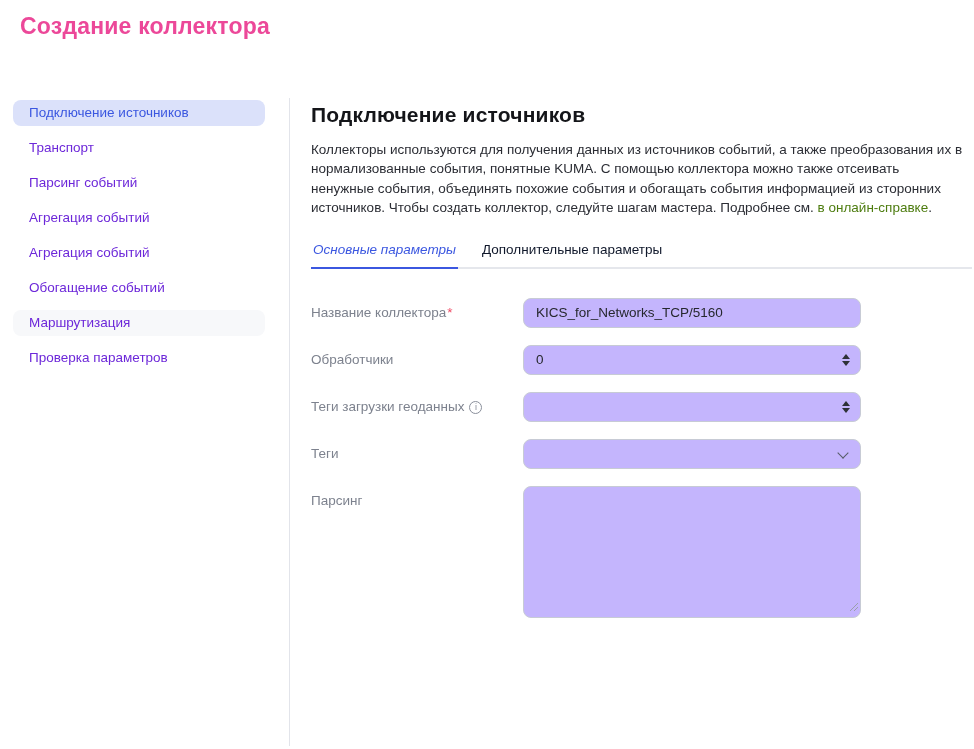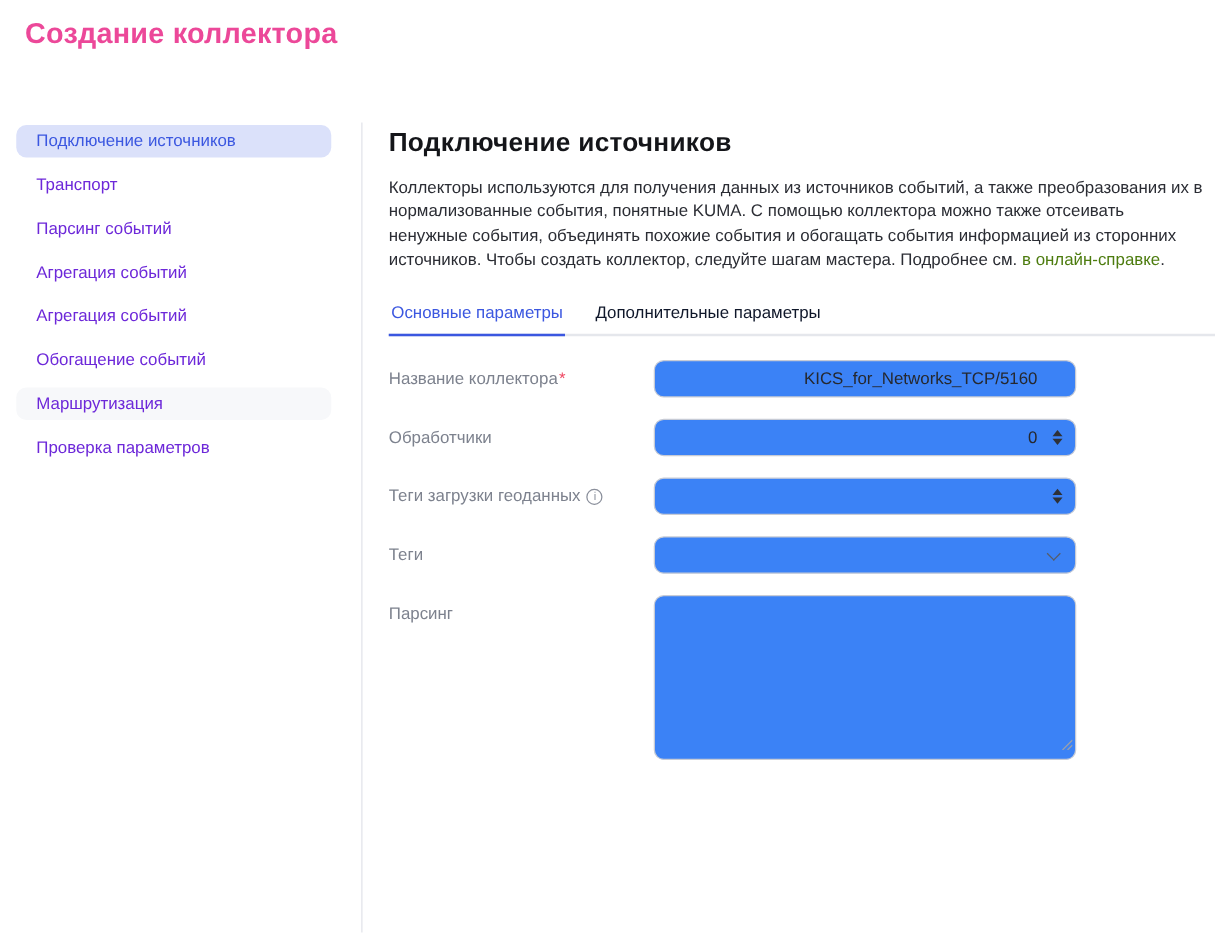--- a/index.html
+++ b/index.html
@@ -49,7 +49,7 @@
     font-size: 13.5px; color: #0f172a; padding: 2px 2px 10px 2px;
     cursor: pointer; position: relative; white-space: nowrap;
   }
-  .tab.active { color: #3b57e0; }
+  .tab.active { color: #3b57e0; font-style: italic; }
   .tab.active::after {
     content: ""; position: absolute; left: 0; right: 0; bottom: -2px;
     height: 2px; background: #3b57e0;

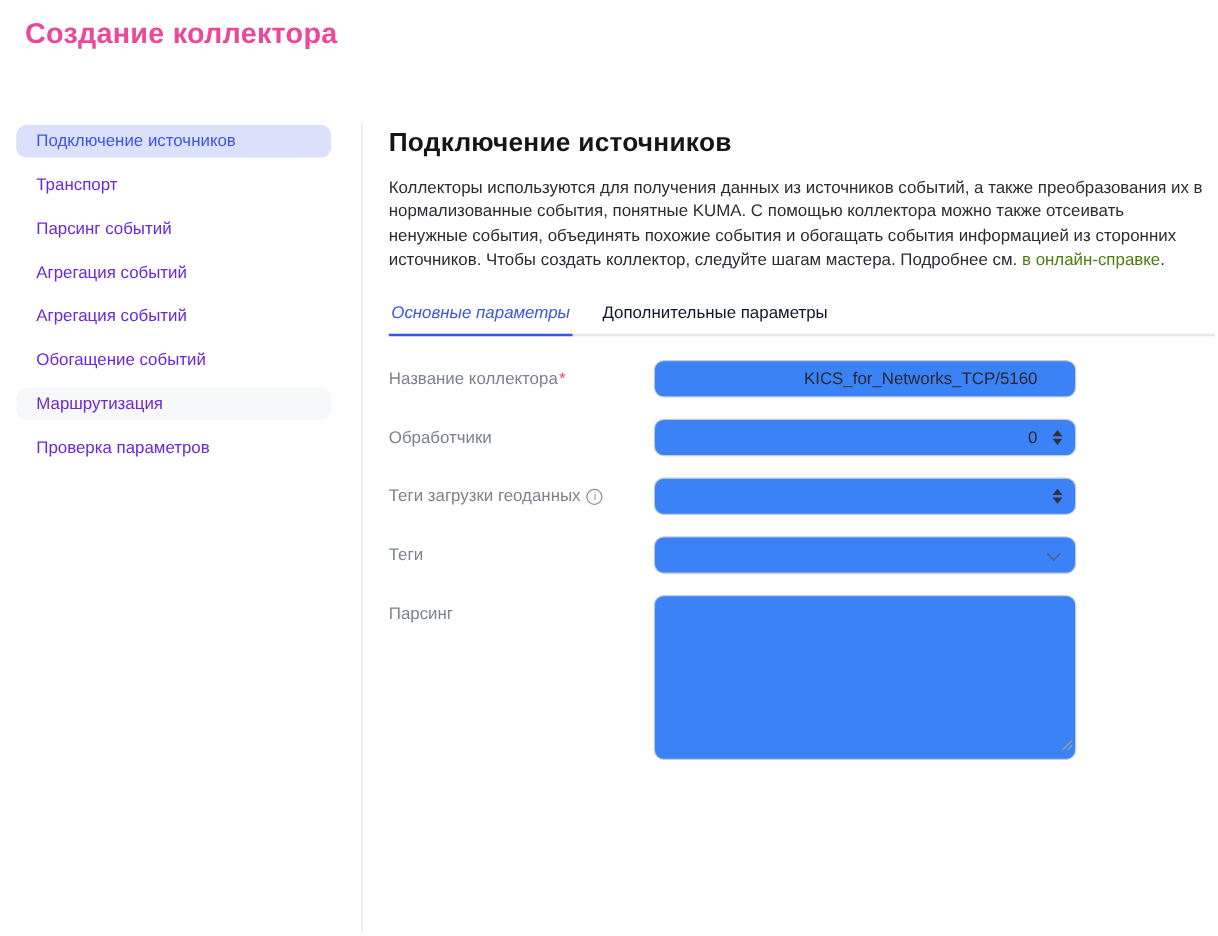--- a/index.html
+++ b/index.html
@@ -56,7 +56,7 @@
   }
 
   
-  .form { margin-top: 19px; width: 550px; }
+  .form { margin-top: 29px; width: 550px; }
   .row { display: flex; align-items: flex-start; margin-bottom: 17px; }
   .row label {
     width: 212px; flex: 0 0 212px; font-size: 13.5px; color: #7d828e;

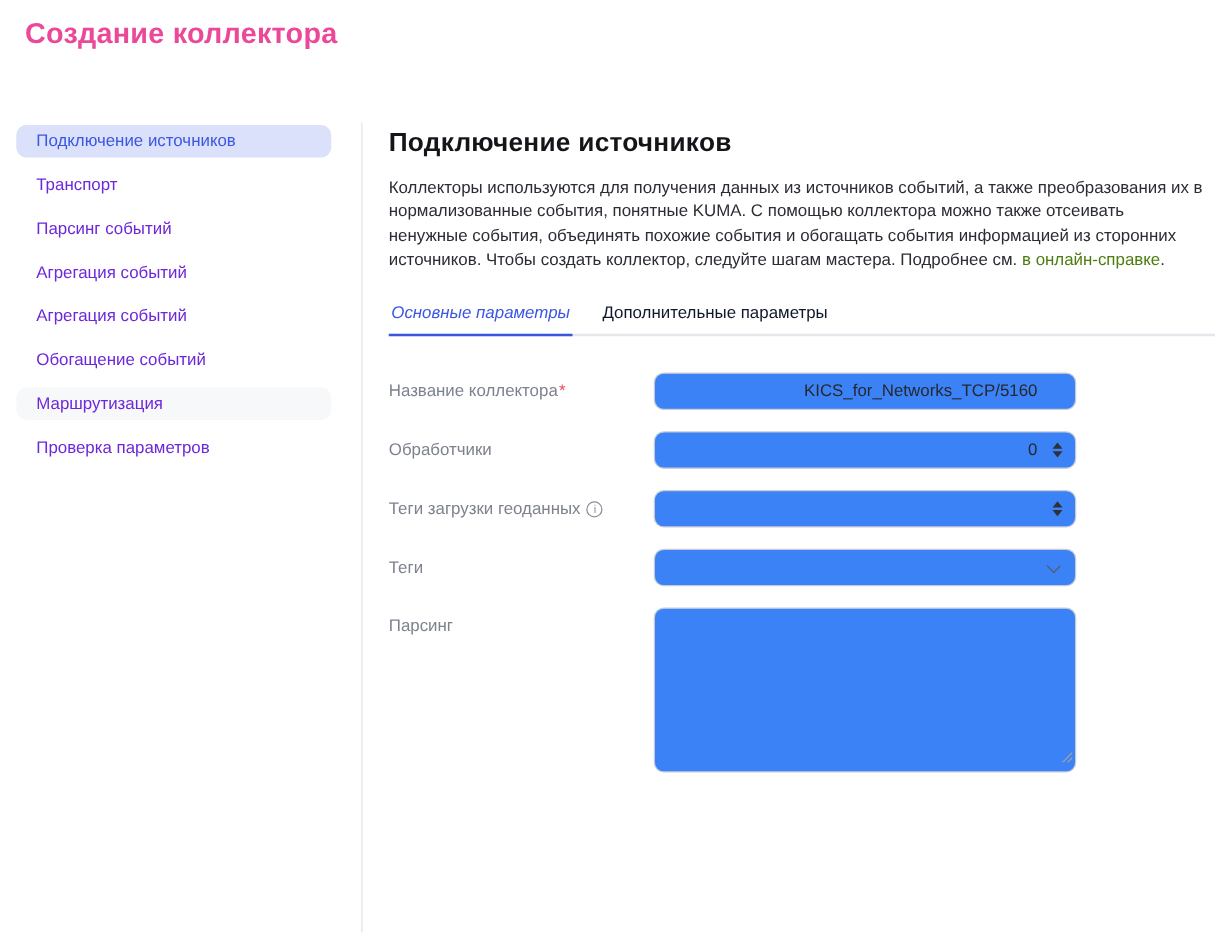--- a/index.html
+++ b/index.html
@@ -66,10 +66,9 @@
   .ctrl-wrap { position: relative; width: 338px; }
   .ctrl {
     width: 338px; height: 30px; border: 1px solid #c7cbd5; border-radius: 8px;
-    background: #3b82f6; font-family: "Liberation Sans", "DejaVu Sans", sans-serif;
+    background: #c4b5fd; font-family: "Liberation Sans", "DejaVu Sans", sans-serif;
     font-size: 13.5px; color: #26282e; padding: 0 30px 0 12px; outline: none;
     display: block;
-    text-align: right;
   }
   div.ctrl { line-height: 28px; cursor: pointer; overflow: hidden; white-space: nowrap; }
 

